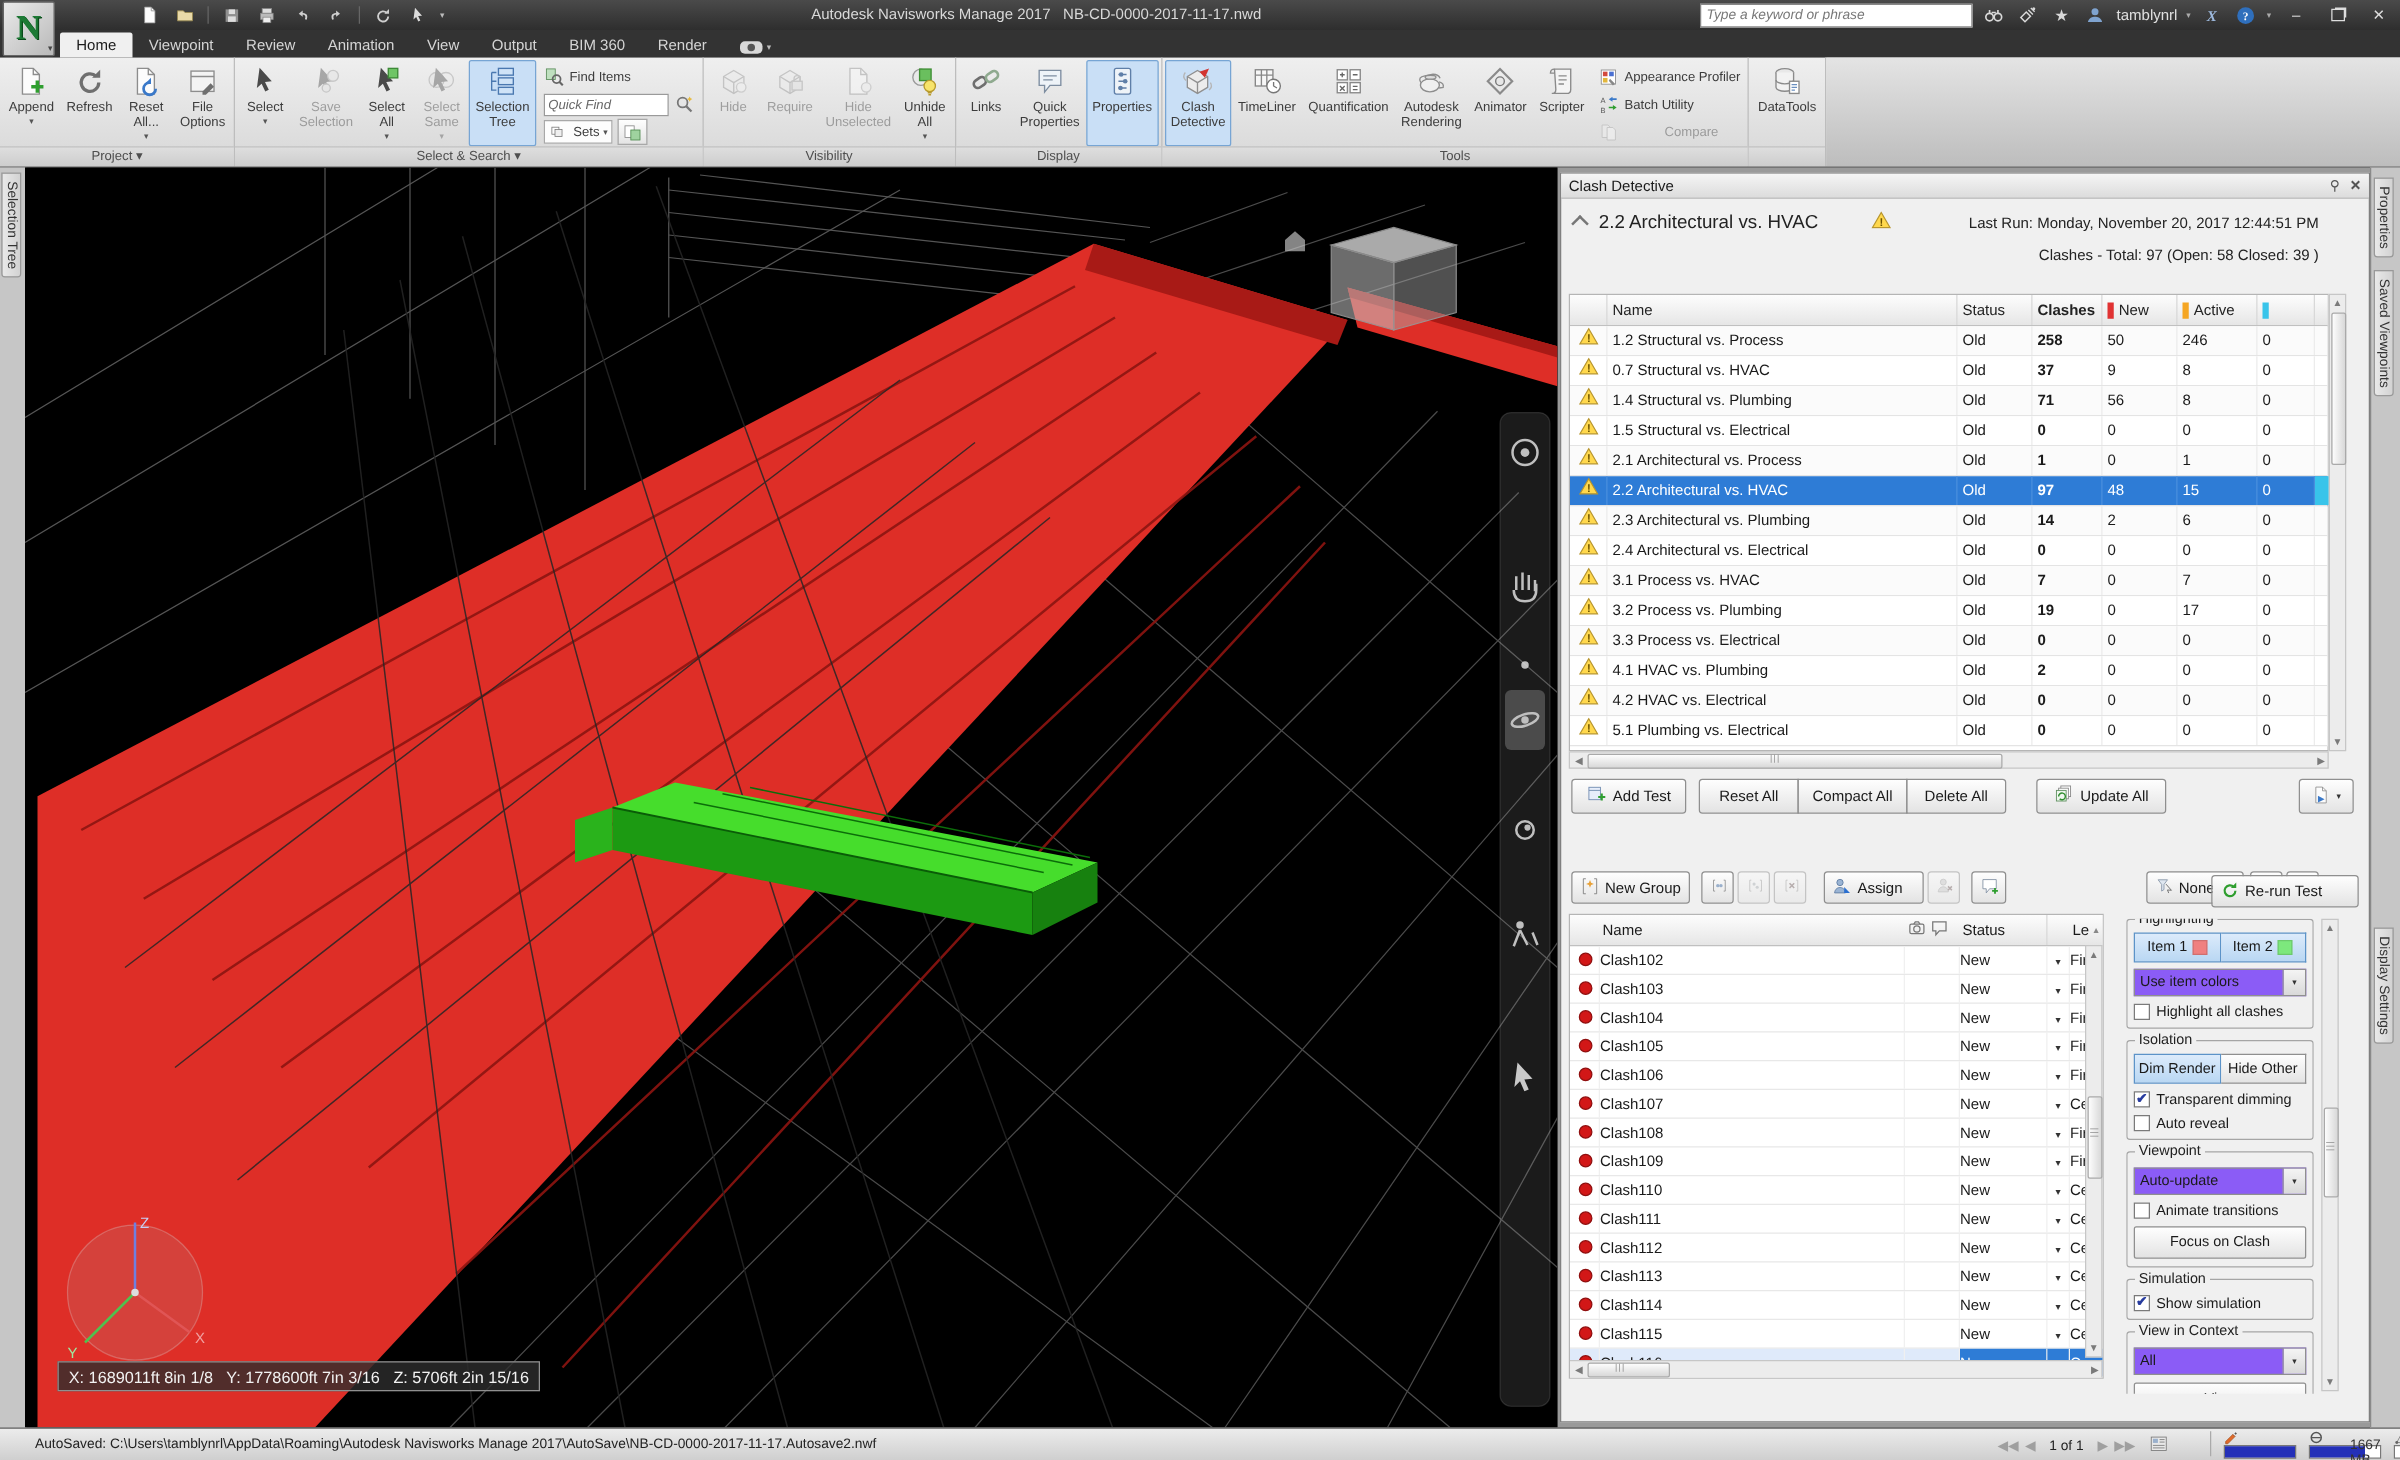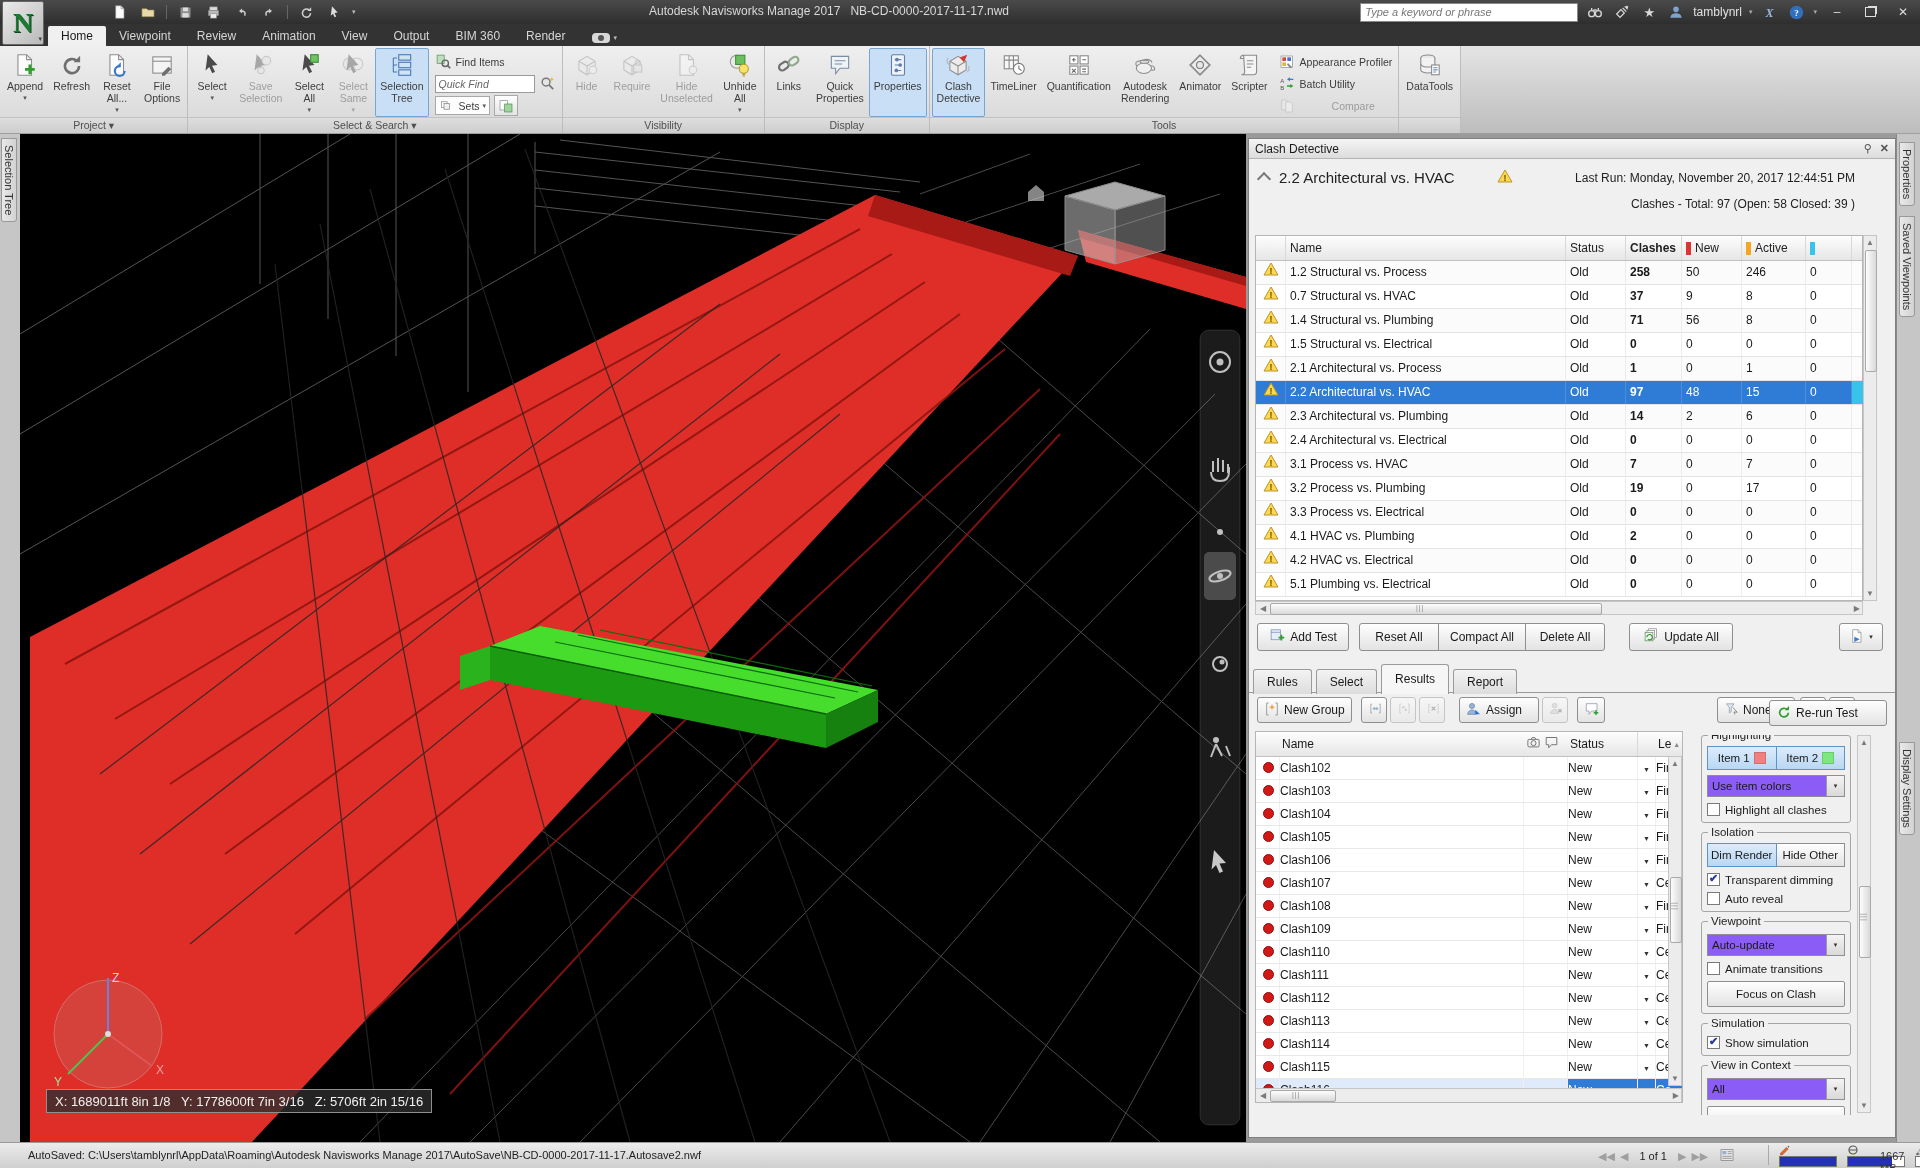--- a/index.html
+++ b/index.html
@@ -932,7 +932,6 @@
           </div>
       </div>
 
-      <div class="cd-tabs" id="cd-tabs"><div class="cdtab">Rules</div><div class="cdtab">Select</div><div class="cdtab active">Results</div><div class="cdtab">Report</div></div>
 
       <div class="cd-toolbar">
         <div class="tbtn" style="left:8px;">

